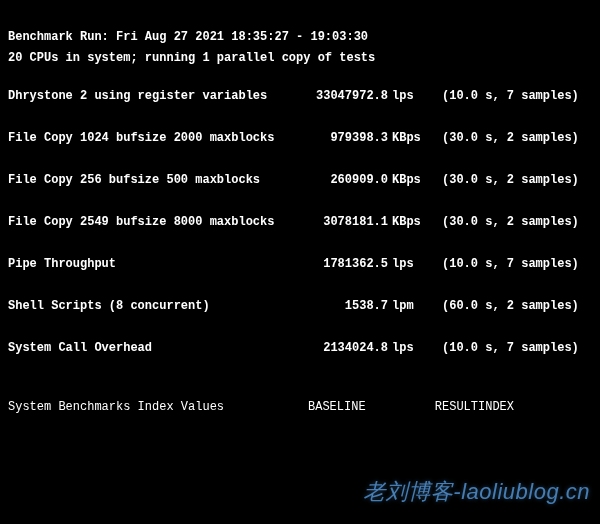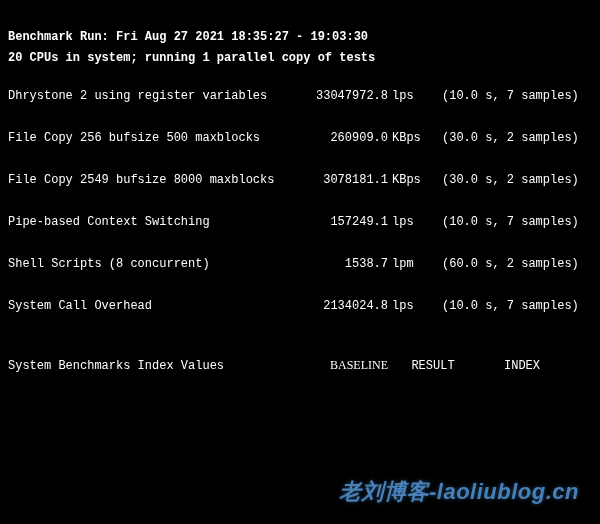--- a/index.html
+++ b/index.html
@@ -26,6 +26,7 @@
   }
   .row {
     display: block;
+    font-weight: bold;
   }
   .name {
     display: inline-block;

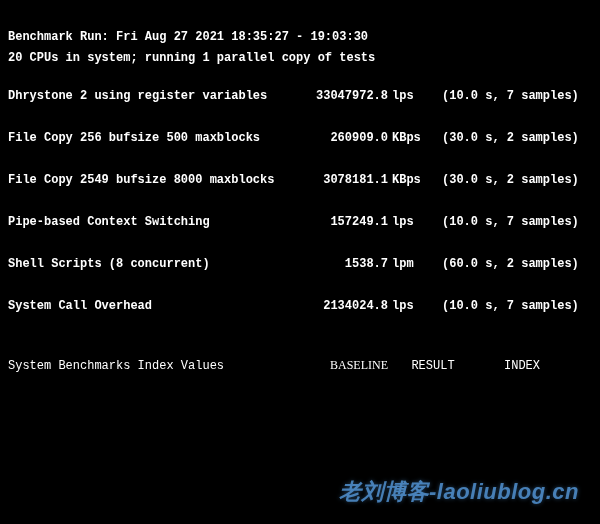--- a/index.html
+++ b/index.html
@@ -97,6 +97,7 @@
 <span class="header">Benchmark Run: Fri Aug 27 2021 18:35:27 - 19:03:30</span>
 <span class="header">20 CPUs in system; running 1 parallel copy of tests</span>
 <div class="blank"></div><div id="throughput-block"><span class="row"><span class="name">Dhrystone 2 using register variables</span><span class="val">33047972.8</span><span class="unit">lps</span><span class="timing">(10.0 s, 7 samples)</span></span>
+<span class="row"><span class="name">File Copy 1024 bufsize 2000 maxblocks</span><span class="val">979398.3</span><span class="unit">KBps</span><span class="timing">(30.0 s, 2 samples)</span></span>
 <span class="row"><span class="name">File Copy 256 bufsize 500 maxblocks</span><span class="val">260909.0</span><span class="unit">KBps</span><span class="timing">(30.0 s, 2 samples)</span></span>
 <span class="row"><span class="name">File Copy 2549 bufsize 8000 maxblocks</span><span class="val">3078181.1</span><span class="unit">KBps</span><span class="timing">(30.0 s, 2 samples)</span></span>
 <span class="row"><span class="name">Pipe-based Context Switching</span><span class="val">157249.1</span><span class="unit">lps</span><span class="timing">(10.0 s, 7 samples)</span></span>

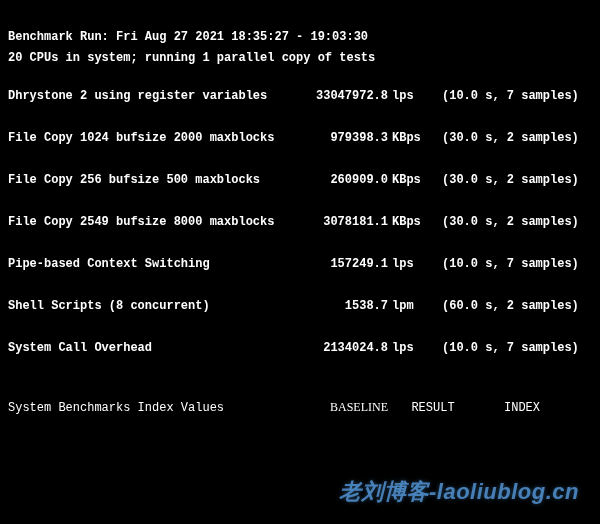--- a/index.html
+++ b/index.html
@@ -100,6 +100,7 @@
 <span class="row"><span class="name">File Copy 1024 bufsize 2000 maxblocks</span><span class="val">979398.3</span><span class="unit">KBps</span><span class="timing">(30.0 s, 2 samples)</span></span>
 <span class="row"><span class="name">File Copy 256 bufsize 500 maxblocks</span><span class="val">260909.0</span><span class="unit">KBps</span><span class="timing">(30.0 s, 2 samples)</span></span>
 <span class="row"><span class="name">File Copy 2549 bufsize 8000 maxblocks</span><span class="val">3078181.1</span><span class="unit">KBps</span><span class="timing">(30.0 s, 2 samples)</span></span>
+<span class="row"><span class="name">Pipe Throughput</span><span class="val">1781362.5</span><span class="unit">lps</span><span class="timing">(10.0 s, 7 samples)</span></span>
 <span class="row"><span class="name">Pipe-based Context Switching</span><span class="val">157249.1</span><span class="unit">lps</span><span class="timing">(10.0 s, 7 samples)</span></span>
 <span class="row"><span class="name">Shell Scripts (8 concurrent)</span><span class="val">1538.7</span><span class="unit">lpm</span><span class="timing">(60.0 s, 2 samples)</span></span>
 <span class="row"><span class="name">System Call Overhead</span><span class="val">2134024.8</span><span class="unit">lps</span><span class="timing">(10.0 s, 7 samples)</span></span>

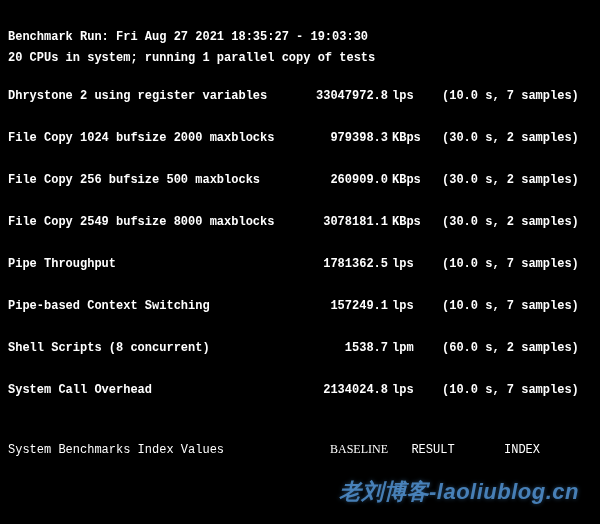--- a/index.html
+++ b/index.html
@@ -101,7 +101,6 @@
 <span class="row"><span class="name">File Copy 256 bufsize 500 maxblocks</span><span class="val">260909.0</span><span class="unit">KBps</span><span class="timing">(30.0 s, 2 samples)</span></span>
 <span class="row"><span class="name">File Copy 2549 bufsize 8000 maxblocks</span><span class="val">3078181.1</span><span class="unit">KBps</span><span class="timing">(30.0 s, 2 samples)</span></span>
 <span class="row"><span class="name">Pipe Throughput</span><span class="val">1781362.5</span><span class="unit">lps</span><span class="timing">(10.0 s, 7 samples)</span></span>
-<span class="row"><span class="name">Pipe-based Context Switching</span><span class="val">157249.1</span><span class="unit">lps</span><span class="timing">(10.0 s, 7 samples)</span></span>
 <span class="row"><span class="name">Shell Scripts (8 concurrent)</span><span class="val">1538.7</span><span class="unit">lpm</span><span class="timing">(60.0 s, 2 samples)</span></span>
 <span class="row"><span class="name">System Call Overhead</span><span class="val">2134024.8</span><span class="unit">lps</span><span class="timing">(10.0 s, 7 samples)</span></span>
 </div><div class="blank"></div><span class="row ihdr"><span class="iname">System Benchmarks Index Values</span><span class="base">BASELINE</span><span class="result">RESULT</span><span class="idx">INDEX</span></span>

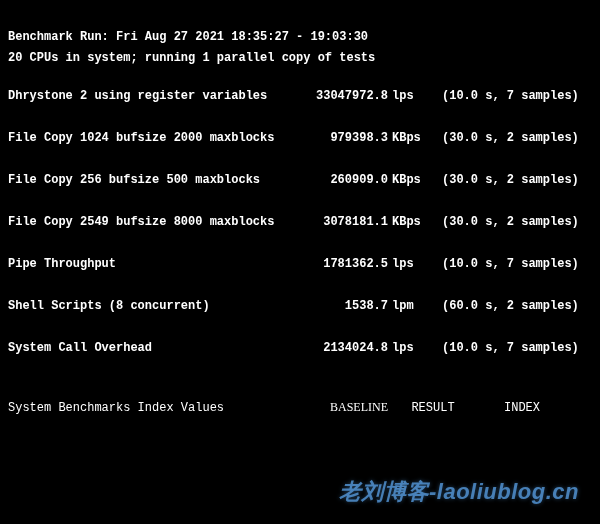--- a/index.html
+++ b/index.html
@@ -56,8 +56,7 @@
   .base {
     display: inline-block;
     width: 80px;
-    text-align: right;
-    font-family: Liberation Serif, serif;
+    text-align: left;
   }
   .result {
     display: inline-block;

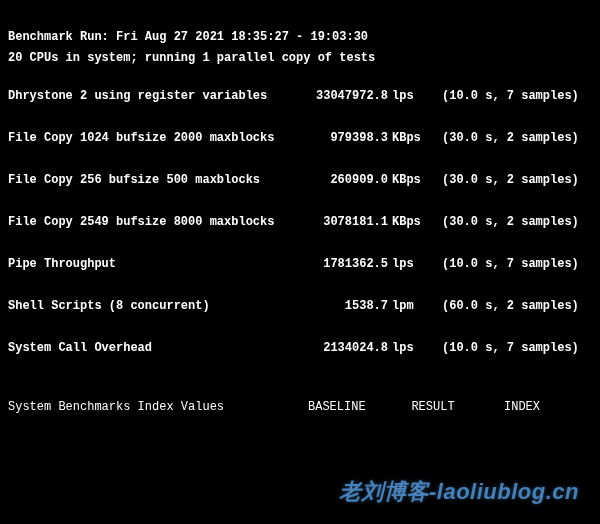--- a/index.html
+++ b/index.html
@@ -61,7 +61,7 @@
   .result {
     display: inline-block;
     width: 90px;
-    text-align: center;
+    text-align: right;
   }
   .idx {
     display: inline-block;

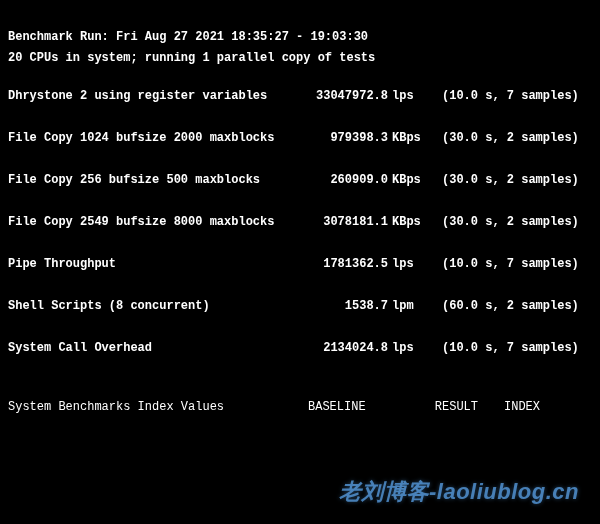--- a/index.html
+++ b/index.html
@@ -66,7 +66,7 @@
   .idx {
     display: inline-block;
     width: 62px;
-    text-align: right;
+    text-align: left;
   }
   .ihdr {
     font-weight: normal;

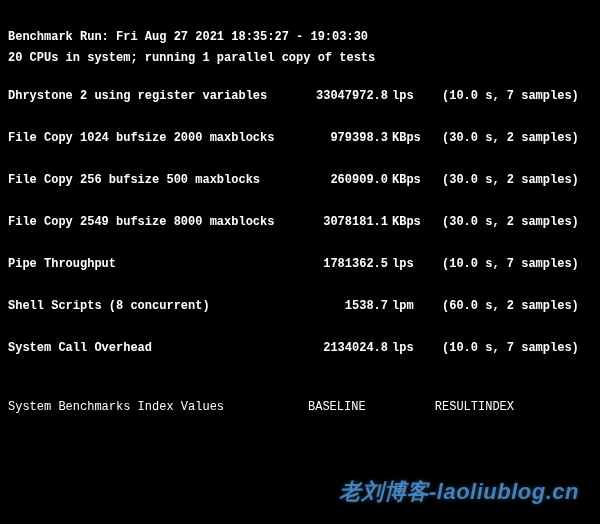--- a/index.html
+++ b/index.html
@@ -76,11 +76,11 @@
   }
   .watermark {
     position: absolute;
-    right: 21px;
+    right: 10px;
     bottom: 22px;
     font-family: "Arial", sans-serif;
     font-size: 22px;
-    font-weight: bold;
+    font-weight: normal;
     font-style: italic;
     color: rgba(90, 160, 230, 0.75);
     text-shadow: 0 0 4px rgba(90,160,230,0.4);

